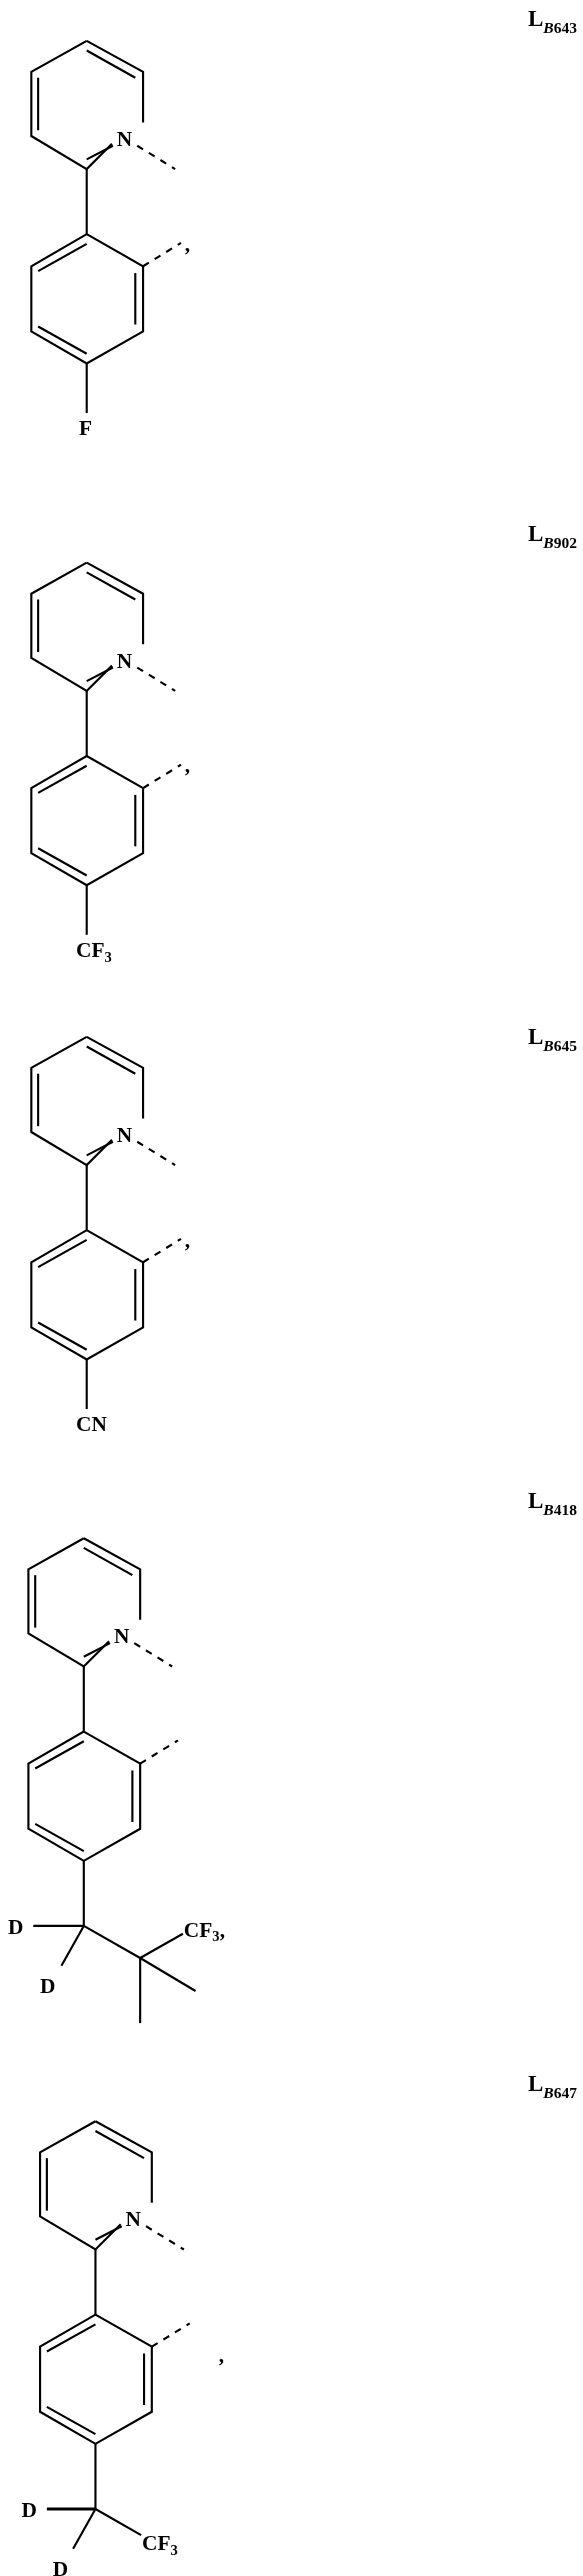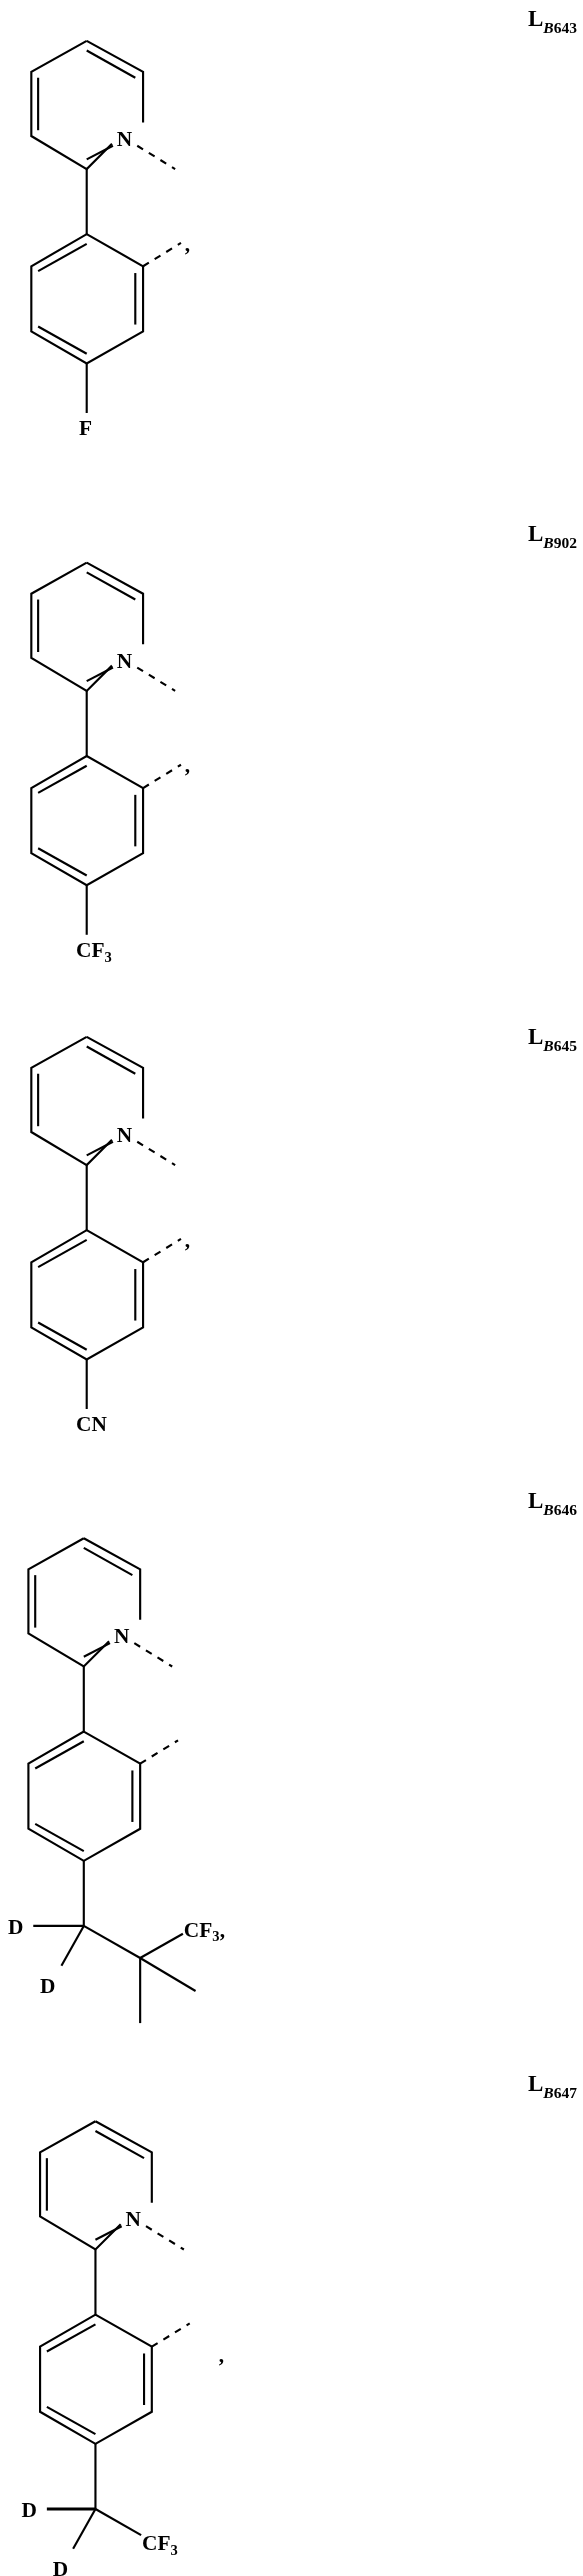--- a/index.html
+++ b/index.html
@@ -29,7 +29,7 @@
     <span>L</span><span class="lsub"><span>B</span><span class="lnum">645</span></span>
   </div>
   <div class="label" style="left:520px; top:1488px;">
-    <span>L</span><span class="lsub"><span>B</span><span class="lnum">646</span></span>
+    <span>L</span><span class="lsub"><span>B</span><span class="lnum">418</span></span>
   </div>
   <div class="label" style="left:520px; top:2071px;text-align:right;">
     <span>L</span><span class="lsub"><span>B</span><span class="lnum">647</span></span>

